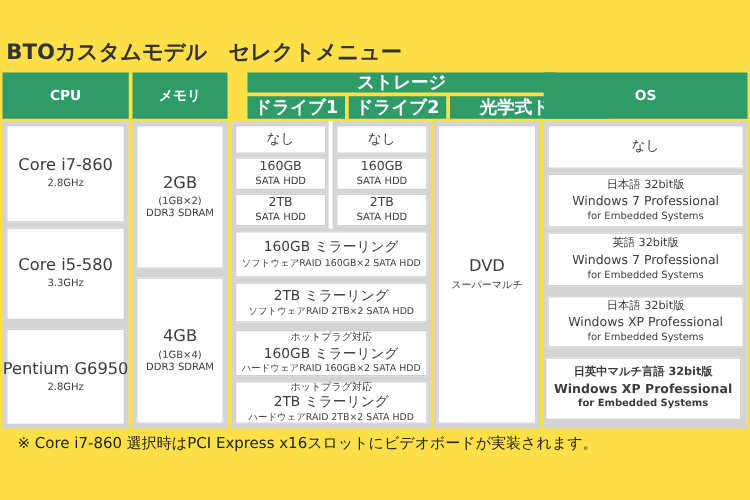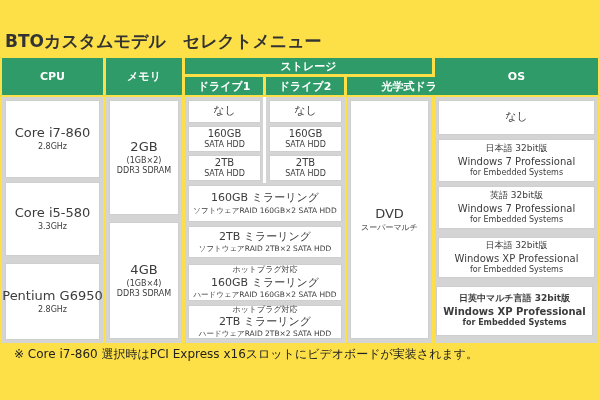--- a/index.html
+++ b/index.html
@@ -17,7 +17,7 @@
     font-weight:bold;font-size:11px;
     display:flex;align-items:center;justify-content:center;white-space:nowrap;
   }
-  .hdr.small{font-size:11px;}
+  .hdr.small{font-size:14px;margin-left:13px;}
   .panel{position:absolute;background:var(--gray,#d4d4d4);}
   .cell{
     position:absolute;background:#ffffff;border:1px solid #cfcfcf;box-sizing:border-box;

